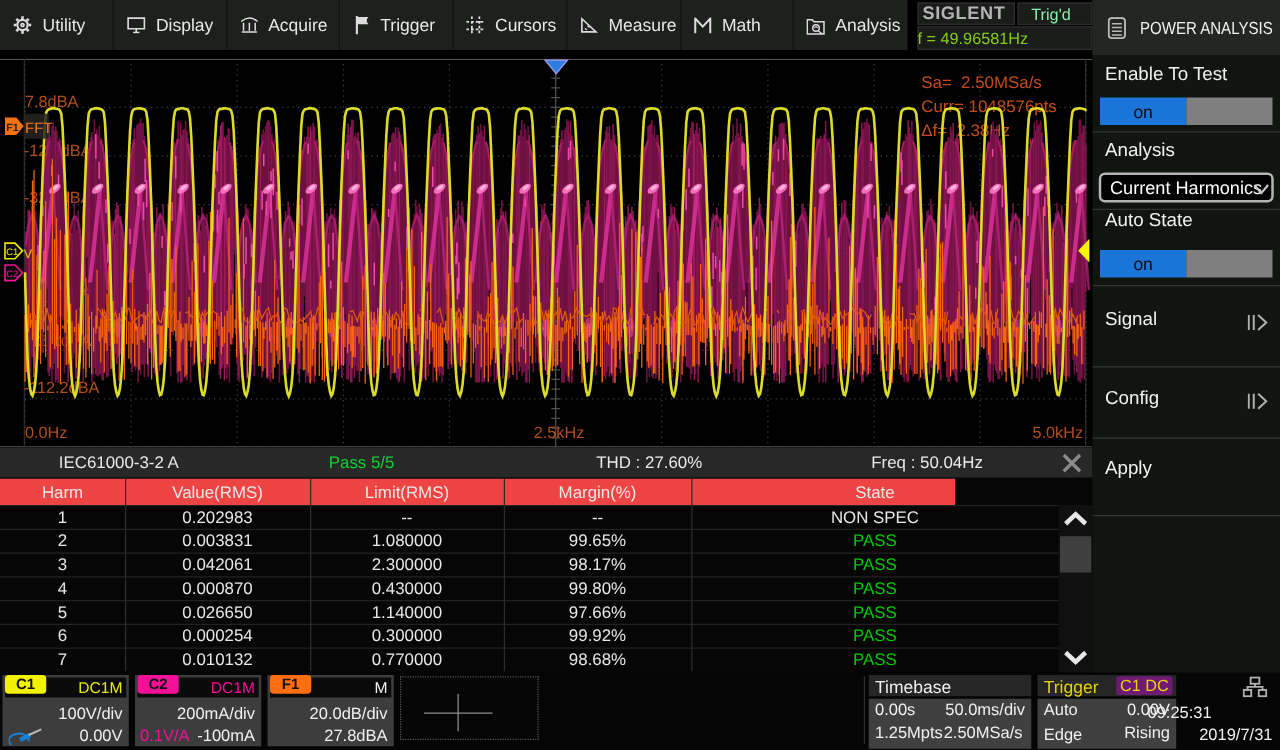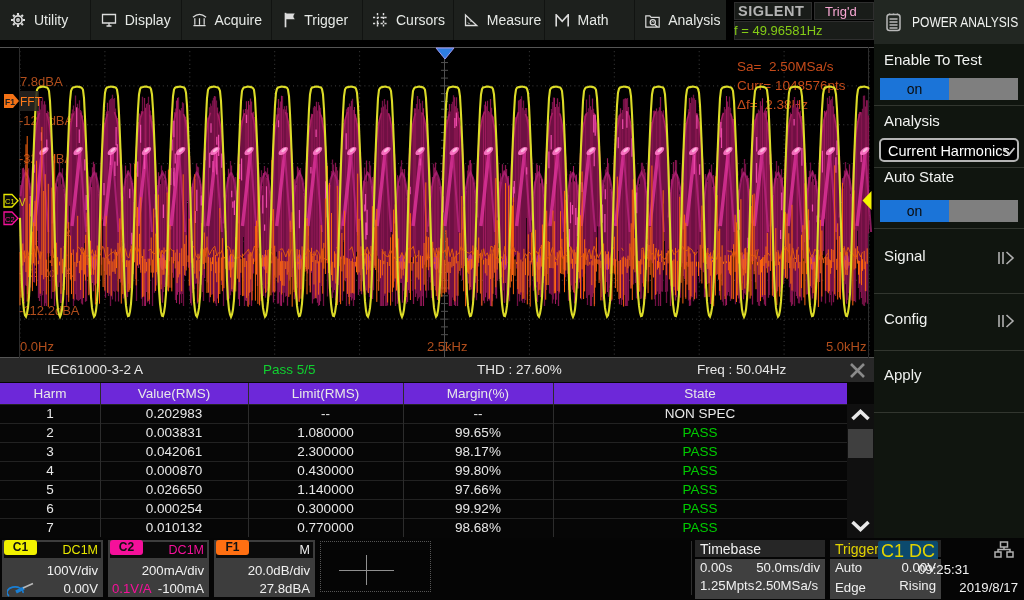--- a/index.html
+++ b/index.html
@@ -85,7 +85,7 @@
  <div class="lbx" style="left:80px;top:0;width:60px;height:18px"></div>
  <div class="lbx" style="left:0;top:19px;width:140px;height:19px"></div>
  <div class="abs" style="left:4px;top:1px;font-weight:bold;font-size:14.5px;color:#b4b4b4;letter-spacing:.5px">SIGLENT</div>
- <div class="abs" style="left:91px;top:2px;color:#f9a8d4">Trig'd</div>
+ <div class="abs" style="left:91px;top:2px;color:#86efac">Trig'd</div>
  <div class="abs" style="left:0;top:21px;width:140px;color:#84cc16">f = 49.96581Hz</div>
 </div>
 

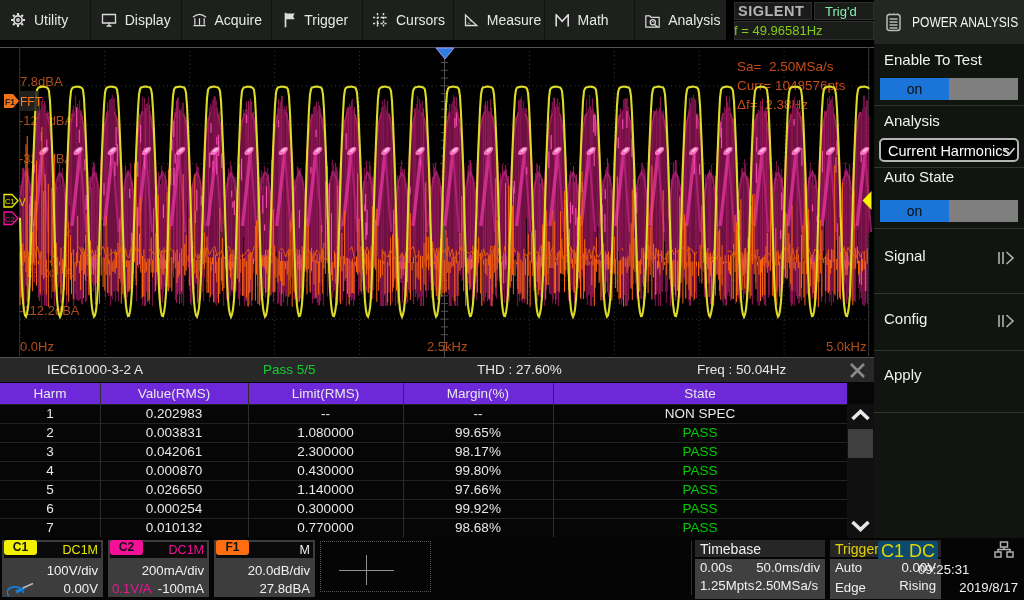--- a/index.html
+++ b/index.html
@@ -329,7 +329,7 @@
           <path d="M2 2 15 15M15 2 2 15" stroke="#8a8a8a" stroke-width="2.6"></path>
         </svg>
  </div>
- <div class="abs" style="left:0;top:25px;width:847px;height:21px;background:#6d28d9">
+ <div class="abs" style="left:0;top:25px;width:764px;height:21px;background:#ef4444">
   <div class="tc c0" style="line-height:21px;height:21px">Harm</div>
   <div class="tc c1" style="line-height:21px;height:21px">Value(RMS)</div>
   <div class="tc c3" style="line-height:21px;height:21px">Margin(%)</div>

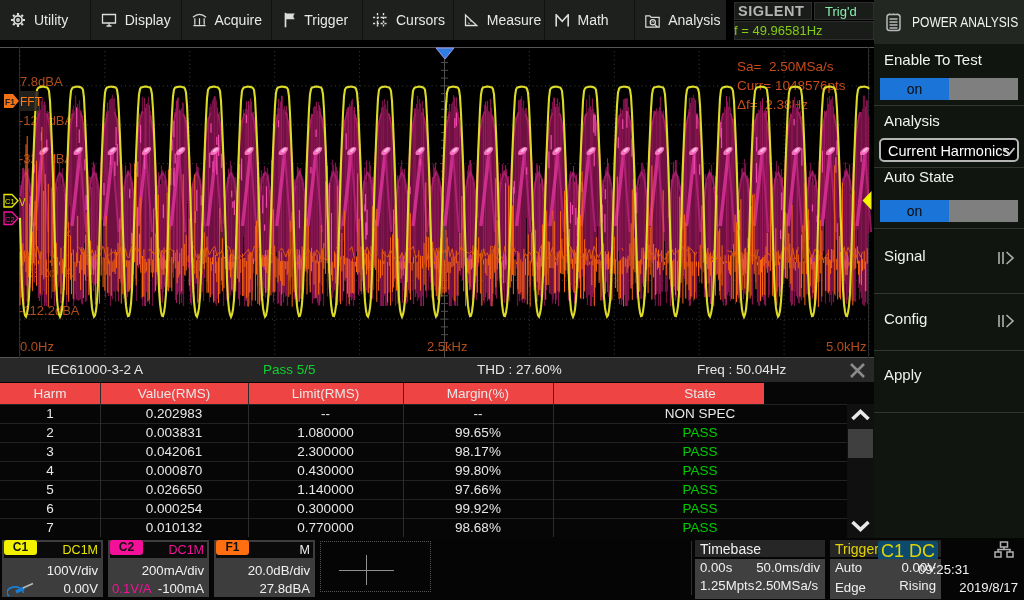--- a/index.html
+++ b/index.html
@@ -512,7 +512,7 @@
  <div class="abs" style="left:830px;top:2px;width:111px;height:57px">
   <div class="hdr2" style="left:0;top:0;width:111px">
    <span style="position:absolute;left:5px;top:1px;font-size:14px;color:#e3d300">Trigger</span>
-   <span style="position:absolute;right:3px;top:1px;font-size:18px;color:#e3d300;background:#0c4a6e;padding:0 3px;border-radius:2px">C1 DC</span>
+   <span style="position:absolute;right:3px;top:1px;font-size:13px;color:#e3d300;background:#701a75;padding:0 3px;border-radius:2px">C1 DC</span>
   </div>
   <div class="bb-body" style="left:0;width:111px">
    <div class="abs" style="left:5px;top:1px">Auto</div>

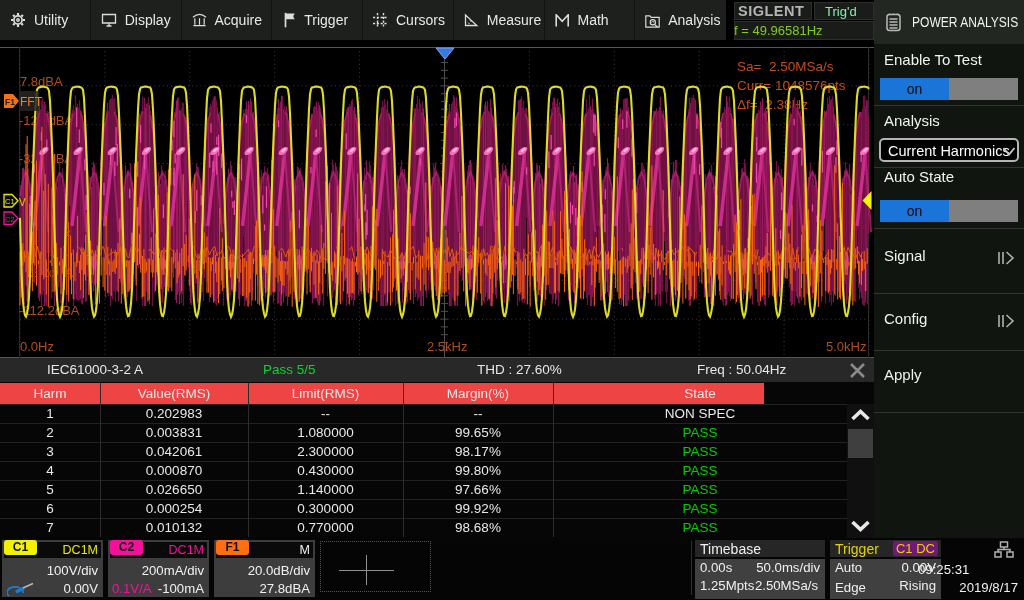--- a/index.html
+++ b/index.html
@@ -531,7 +531,7 @@
         </g>
       </svg>
  <div class="abs" style="right:6px;top:24px;width:100px;text-align:left">09:25:31</div>
- <div class="abs" style="right:6px;top:42px;width:100px;text-align:right">2019/8/17</div>
+ <div class="abs" style="right:6px;top:42px;width:100px;text-align:right">2019/7/31</div>
 </div>
 
 </div>

